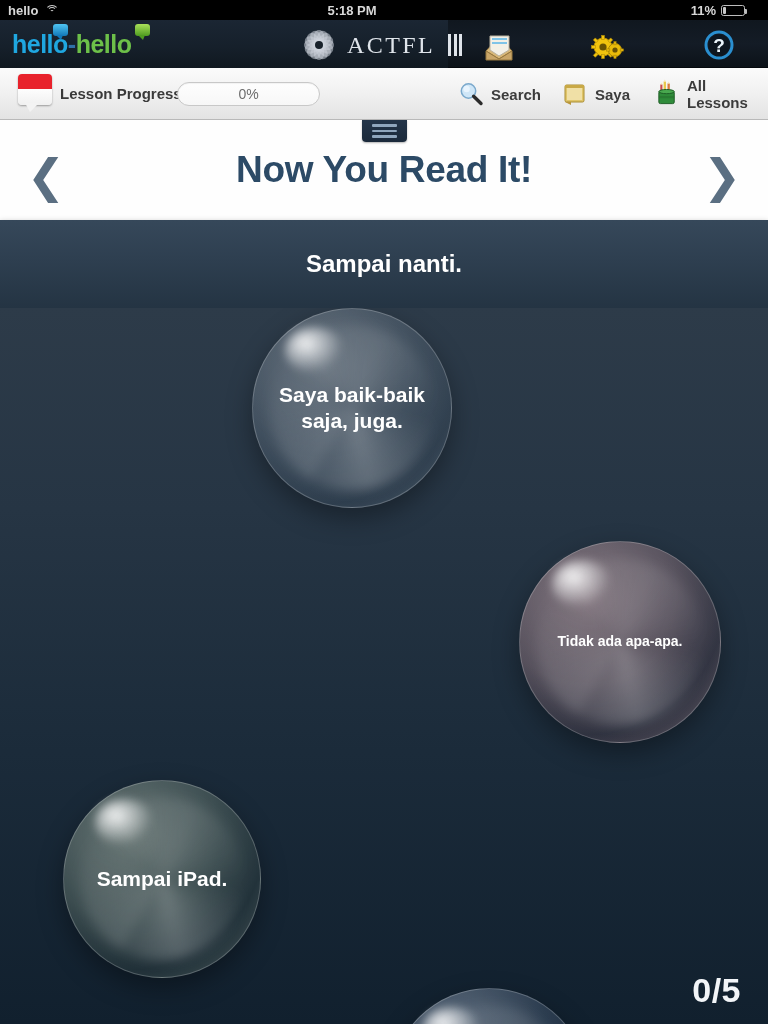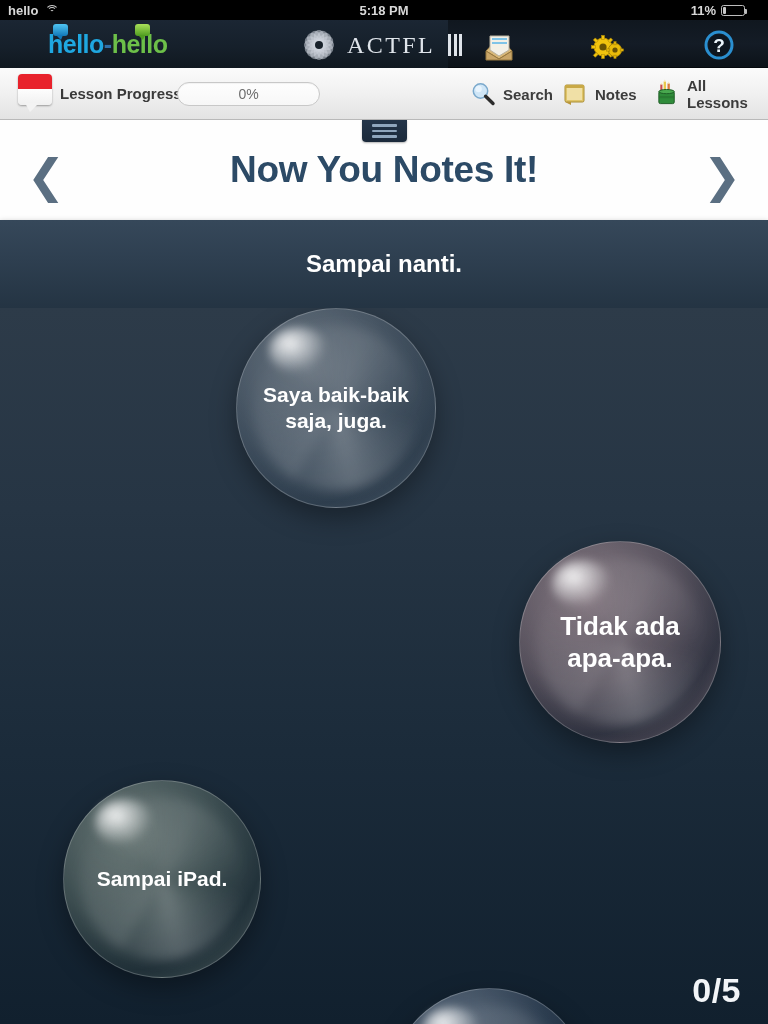--- a/index.html
+++ b/index.html
@@ -18,7 +18,7 @@
     display:flex; align-items:center;
   }
   #sb-left { position:absolute; left:8px; display:flex; align-items:center; gap:6px; }
-  #sb-center { position:absolute; left:0; width:768px; text-align:center; }
+  #sb-center { position:absolute; left:0; width:704px; text-align:center; }
   #sb-right { position:absolute; right:23px; display:flex; align-items:center; gap:5px; }
   .wifi-ico { display:inline-block; width:15px; height:11px; position:relative; }
   .wifi-ico i {

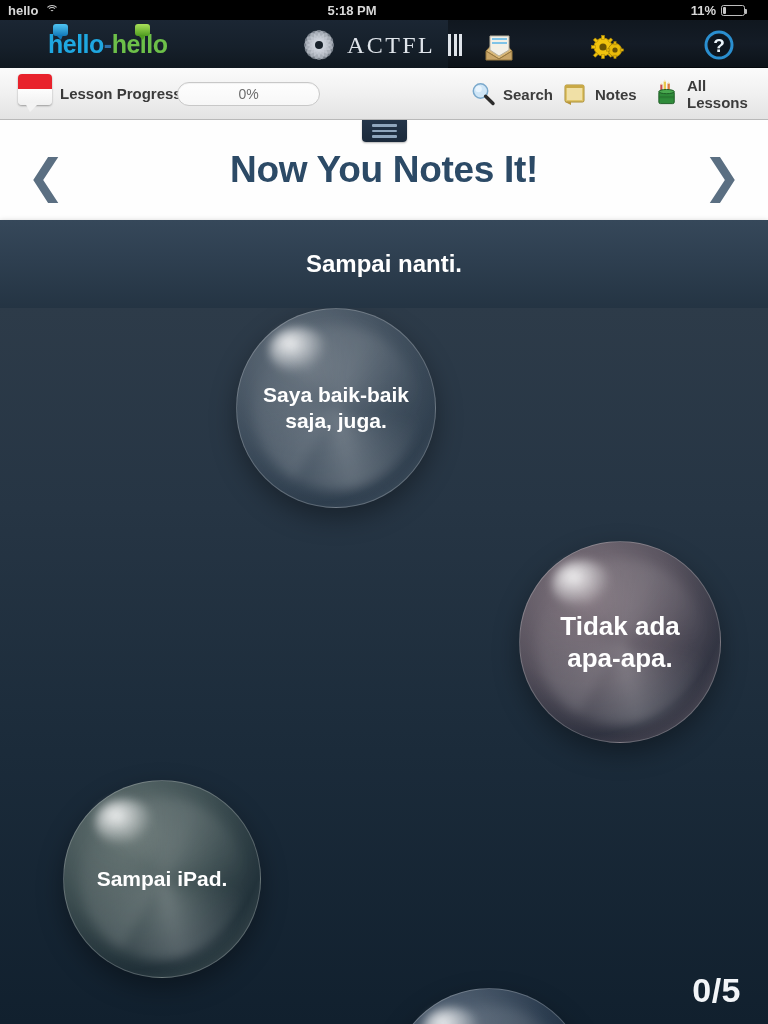--- a/index.html
+++ b/index.html
@@ -52,7 +52,7 @@
   }
   
   #logo { position:absolute; left:12px; top:5px; height:38px; }
-  .logo-word { font-size:25px; font-weight:bold; letter-spacing:-0.5px; line-height:38px;margin-left:36px; }
+  .logo-word { font-size:25px; font-weight:bold; letter-spacing:-0.5px; line-height:38px; }
   .lg-a { color:#1fa7e0; }
   .lg-dash { color:#2f6fa8; }
   .lg-b { color:#6dc049; }

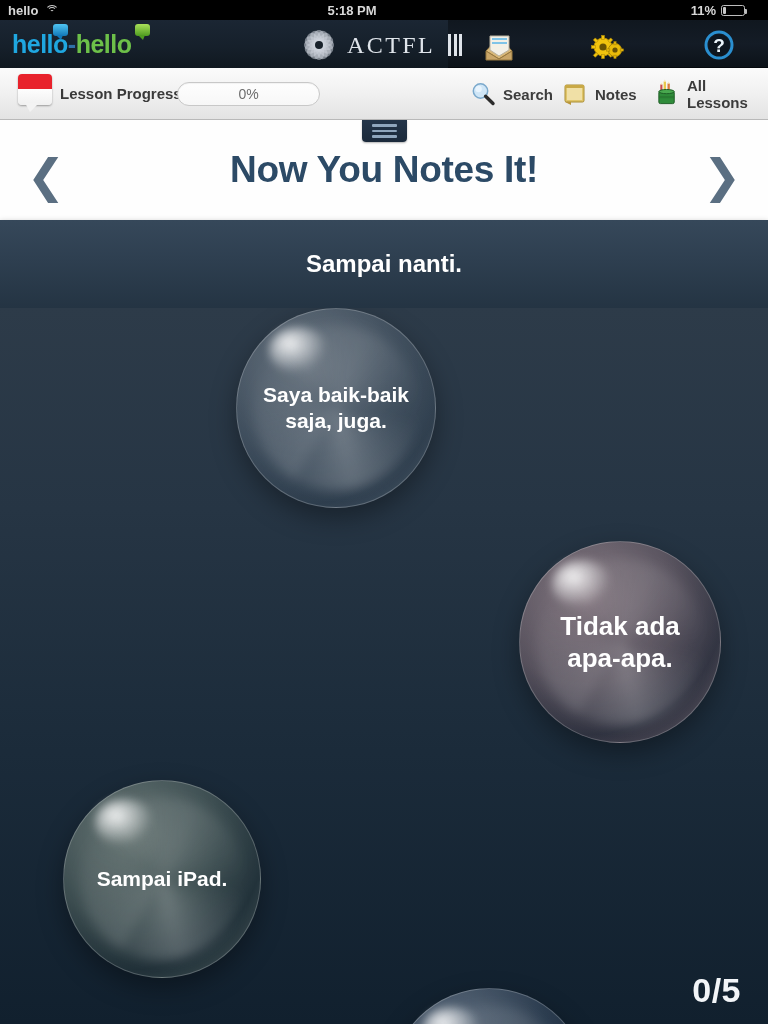--- a/index.html
+++ b/index.html
@@ -127,7 +127,7 @@
     display:flex; align-items:center; gap:7px; cursor:pointer;
   }
   .tb-btn-label { font-size:15px; font-weight:bold; color:#3c3c3c; }
-  #btn-search { left:470px; }
+  #btn-search { left:458px; }
   #btn-notes  { left:562px; }
   #btn-all    { left:655px; }
 

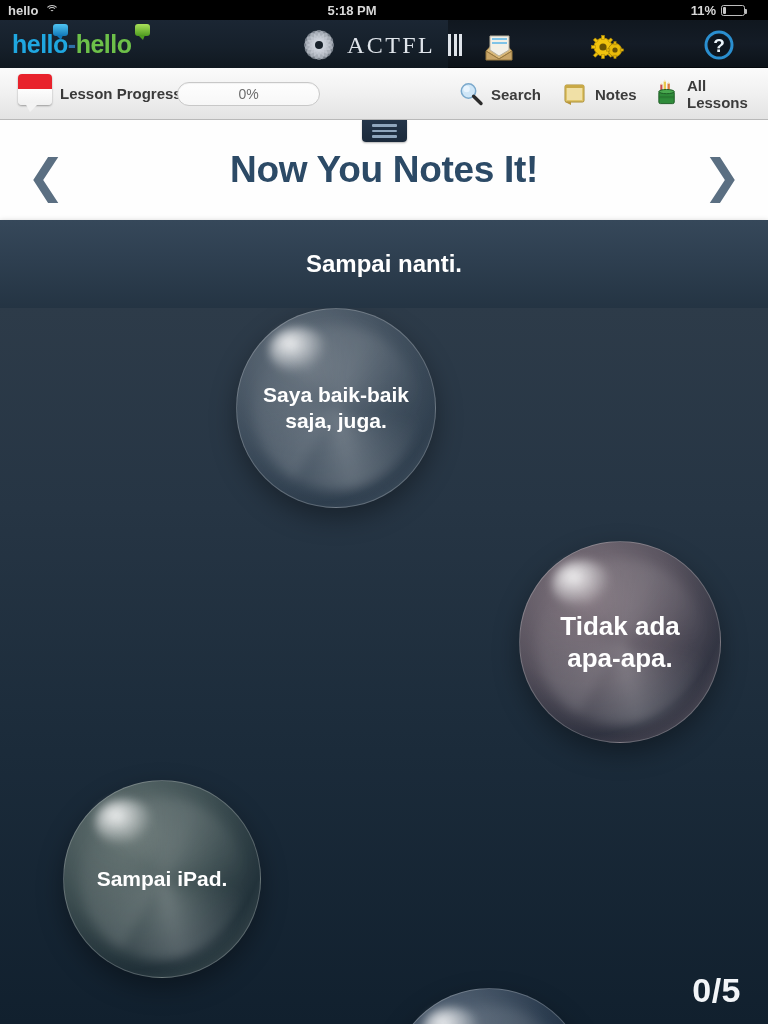--- a/index.html
+++ b/index.html
@@ -360,7 +360,7 @@
         <path d="M3,4 L22,4 L22,7 L3,7 Z" fill="#c9a946"></path>
         <path d="M3,21 L9,24 L9,21 Z" fill="#b9963c"></path>
       </svg>
-      <span class="tb-btn-label">Notes</span>
+      <span class="tb-btn-label">Saya</span>
     </div>
 
     <div class="tb-btn" id="btn-all">

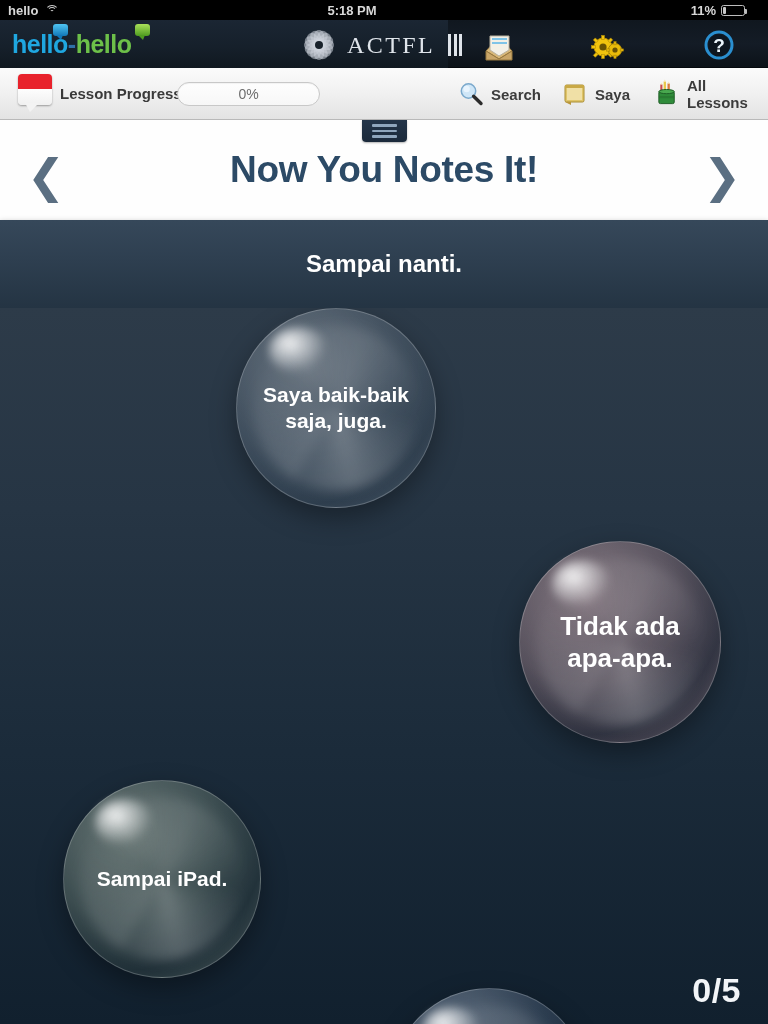--- a/index.html
+++ b/index.html
@@ -387,7 +387,7 @@
         <i></i>
         <i></i>
     </div>
-    <div id="page-title">Now You Notes It!</div>
+    <div id="page-title">Now You Read It!</div>
     <div class="nav-chevron" id="nav-prev">❮</div>
     <div class="nav-chevron" id="nav-next">❯</div>
   </div>

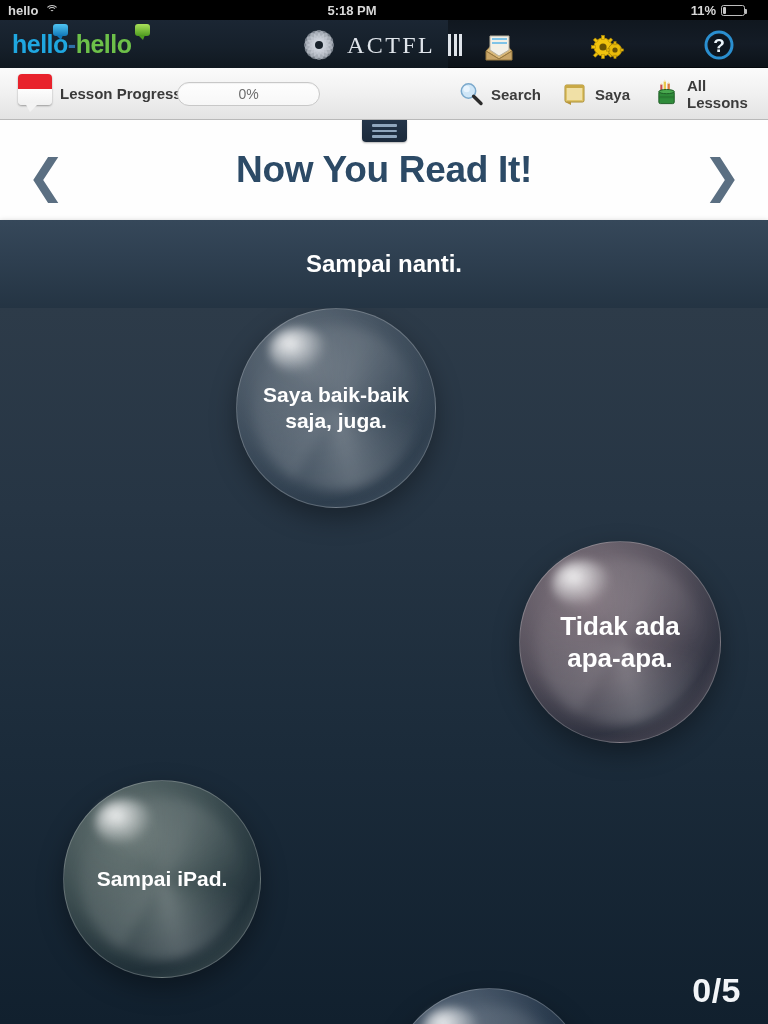--- a/index.html
+++ b/index.html
@@ -203,7 +203,7 @@
   .bubble .label { position:relative; z-index:4; padding:0 10px; line-height:1.25; }
 
   #bubble-1 {
-    left:236px; top:0px; width:200px; height:200px; font-size:21px;
+    left:252px; top:0px; width:200px; height:200px; font-size:21px;
     background:radial-gradient(circle at 36% 30%,
         rgba(226,232,238,.34), rgba(160,176,192,.20) 48%,
         rgba(96,116,136,.14) 72%, rgba(200,214,228,.26) 100%);

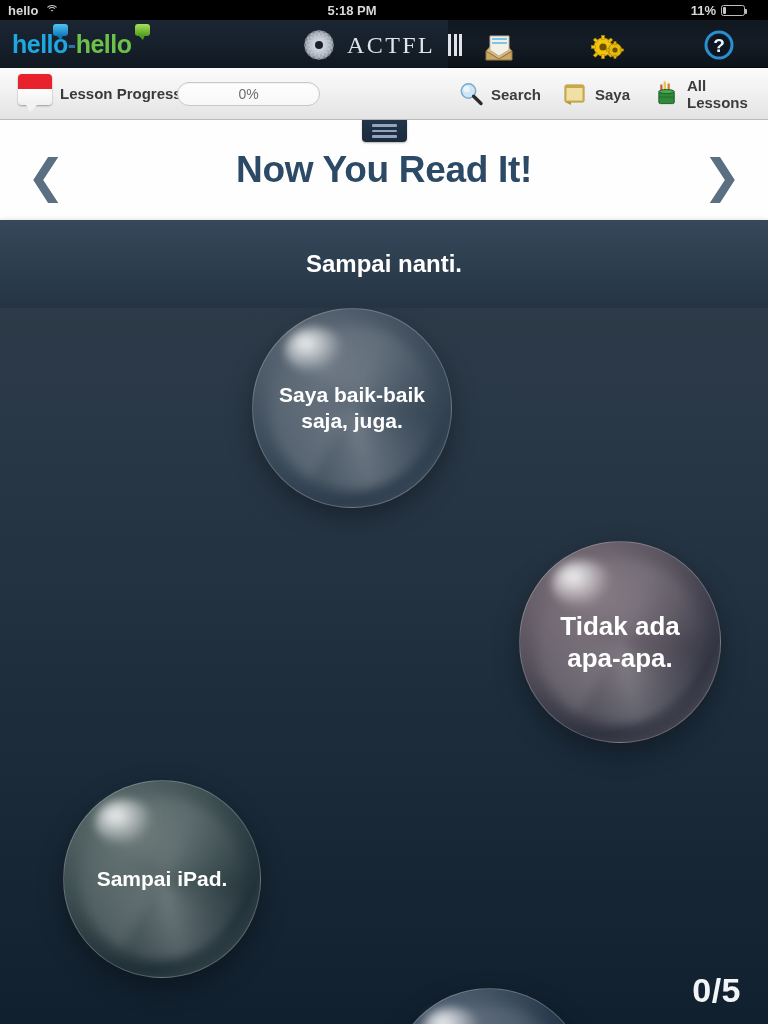--- a/index.html
+++ b/index.html
@@ -209,7 +209,7 @@
         rgba(96,116,136,.14) 72%, rgba(200,214,228,.26) 100%);
   }
   #bubble-2 {
-    left:519px; top:233px; width:202px; height:202px; font-size:26px;
+    left:519px; top:233px; width:202px; height:202px; font-size:14px;
     background:radial-gradient(circle at 34% 28%,
         rgba(238,196,198,.48), rgba(206,156,160,.32) 45%,
         rgba(120,76,84,.22) 70%, rgba(228,178,182,.40) 100%);

